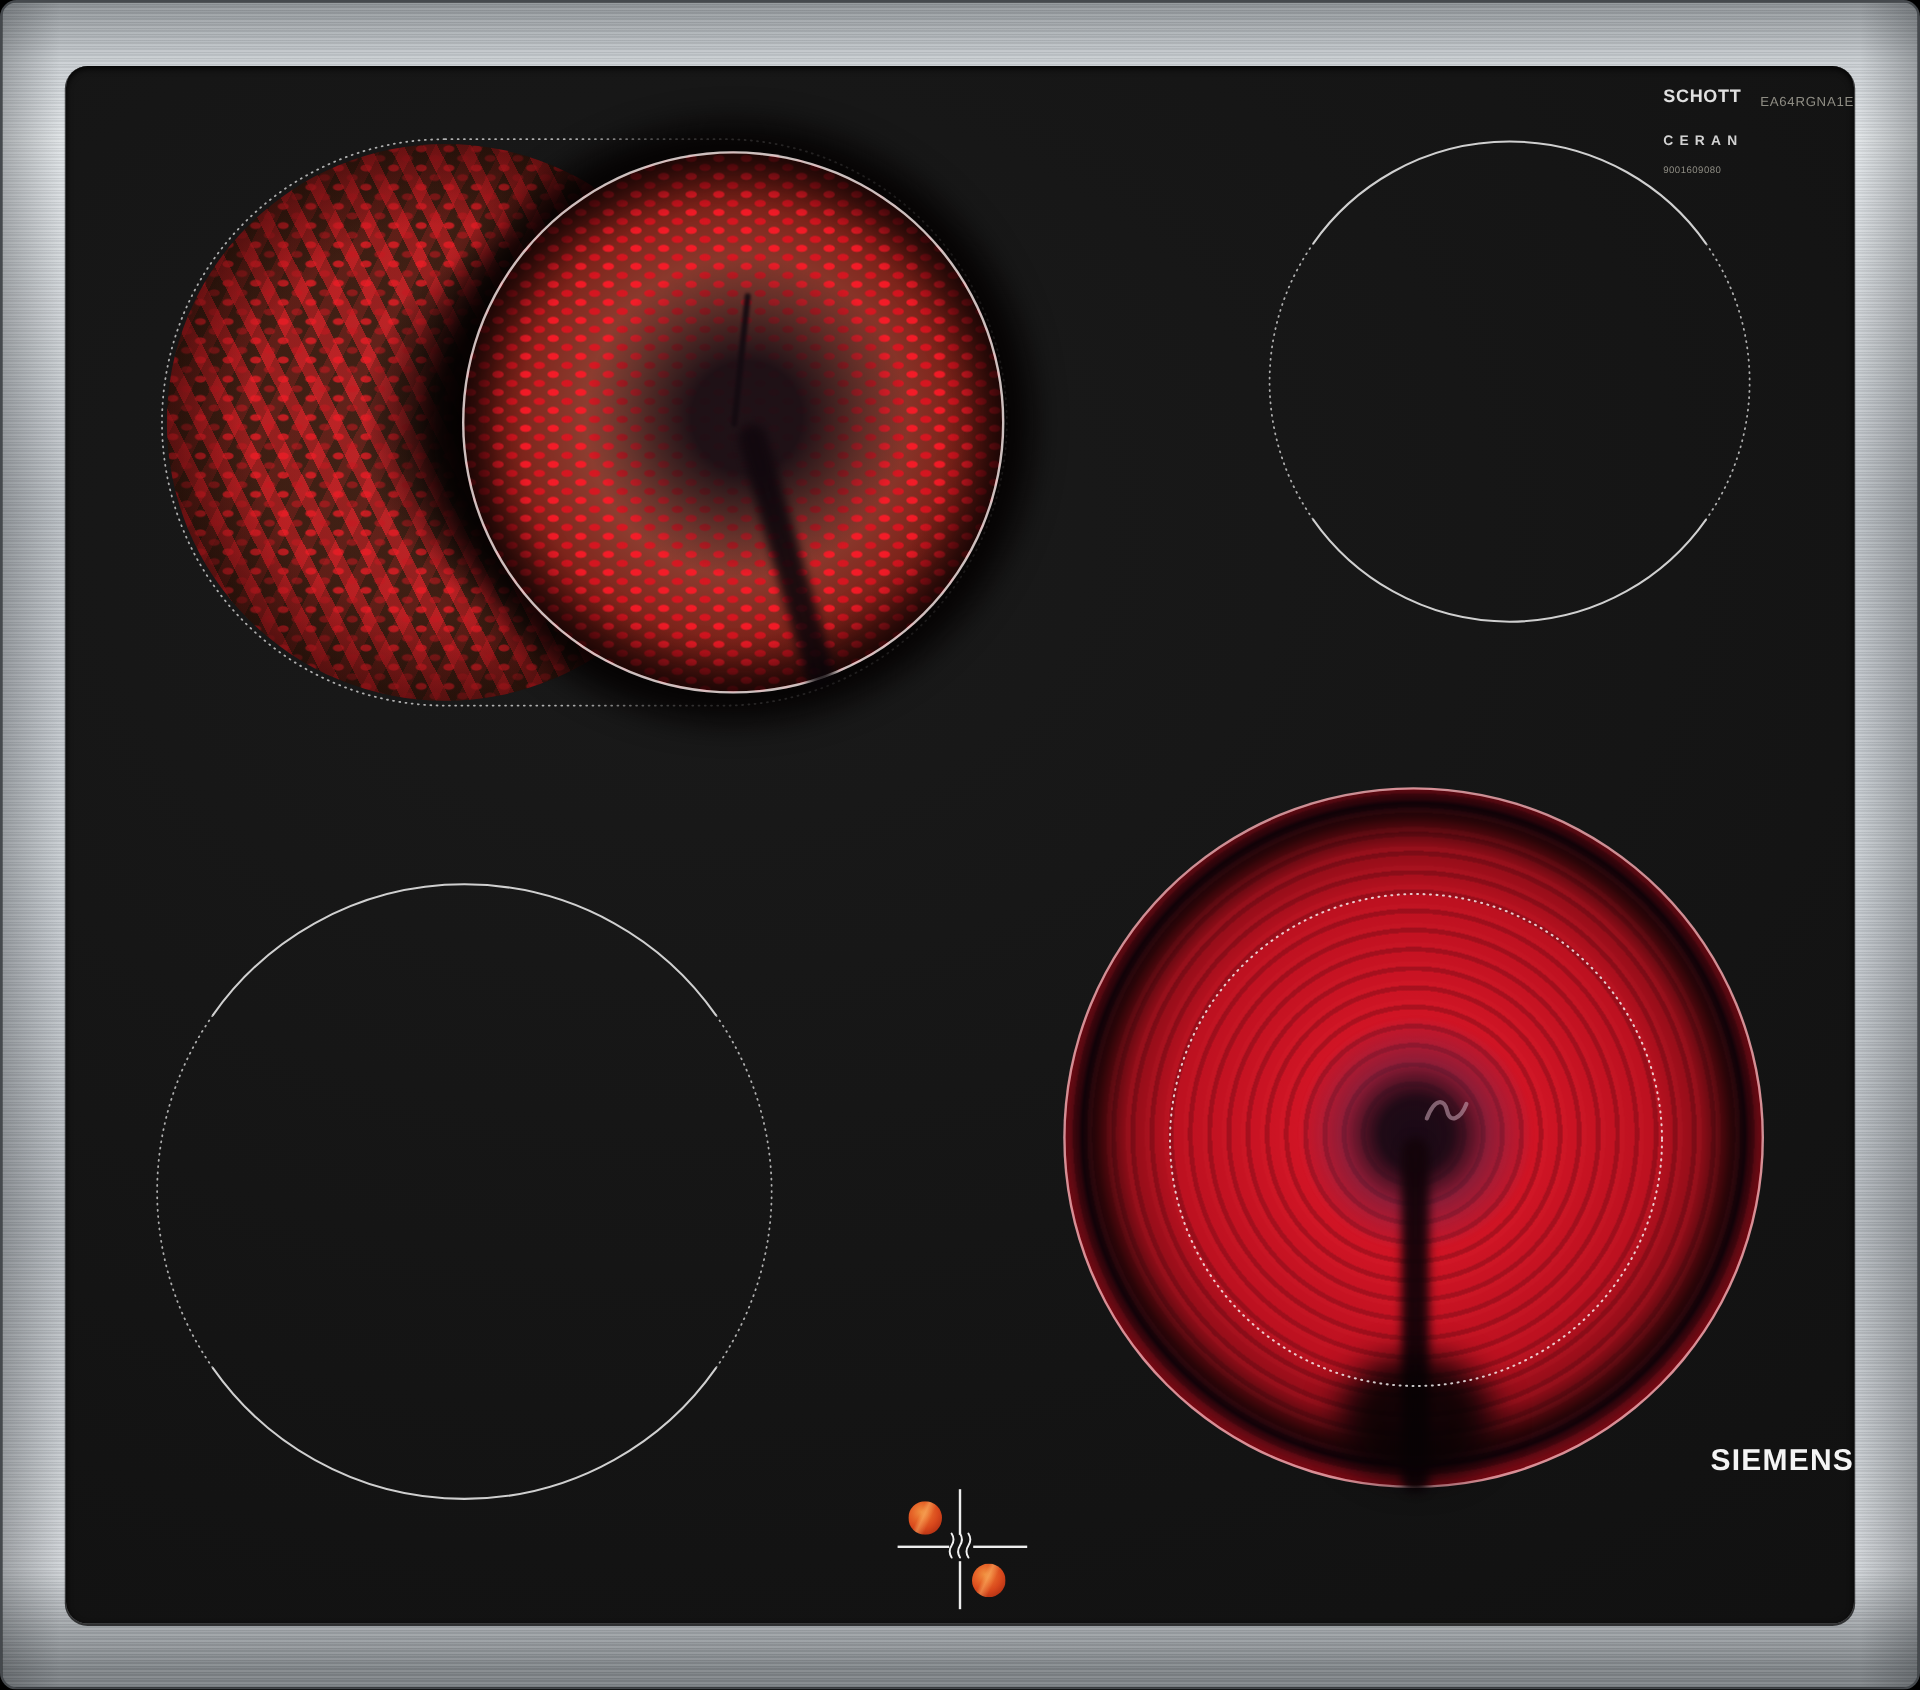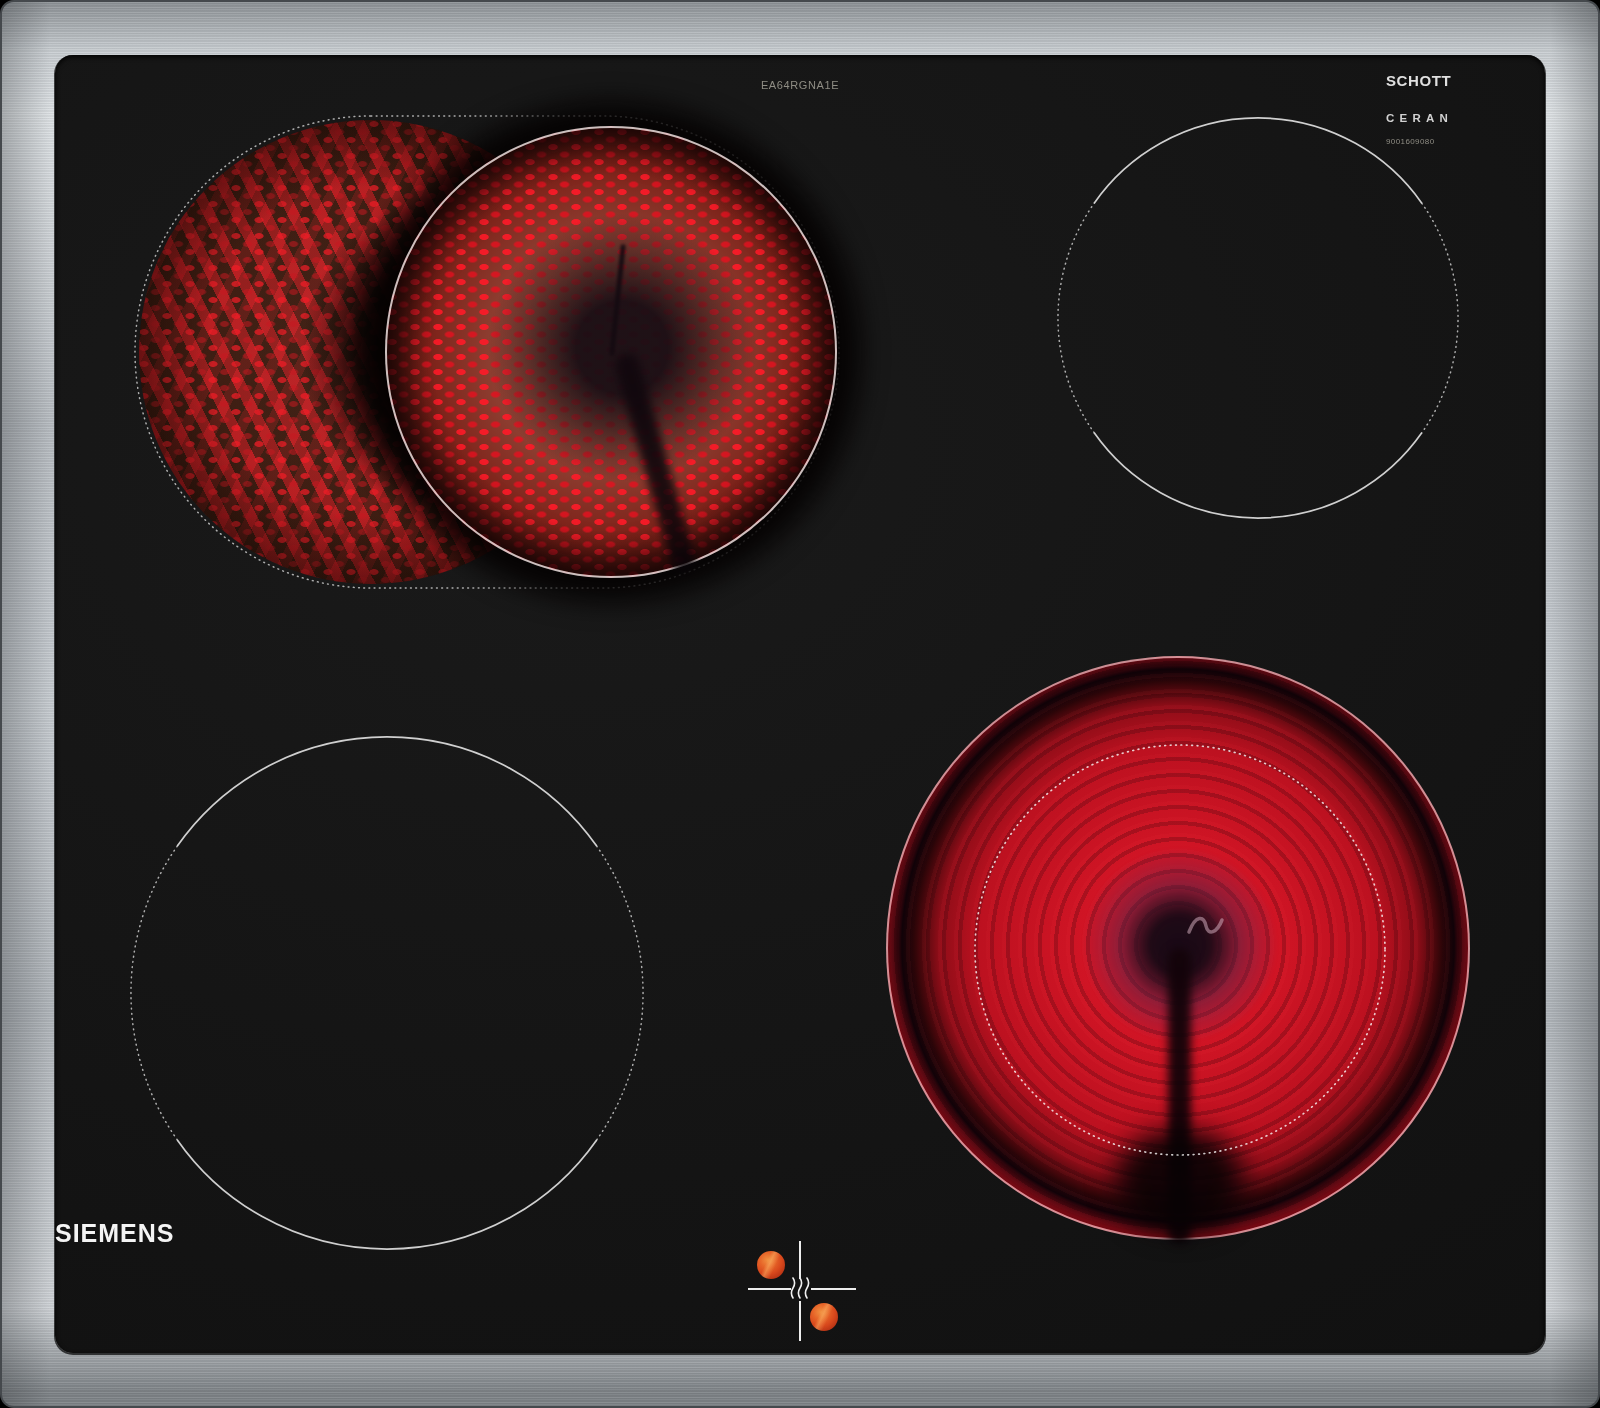--- a/index.html
+++ b/index.html
@@ -21,7 +21,7 @@
     box-shadow:0 1px 0 1px rgba(0,0,0,.7), inset 0 2px 5px rgba(0,0,0,.9);
   }
 
-  .model-label{position:absolute;left:0;top:24px;width:100%;text-align:center;
+  .model-label{position:absolute;left:0;top:24px;width:100%;text-align:right;
     font-size:11px;letter-spacing:.6px;color:#8f8d84;}
 
   .schott{position:absolute;left:1331px;top:18px;width:120px;color:#e0e0e0;line-height:1.05;}

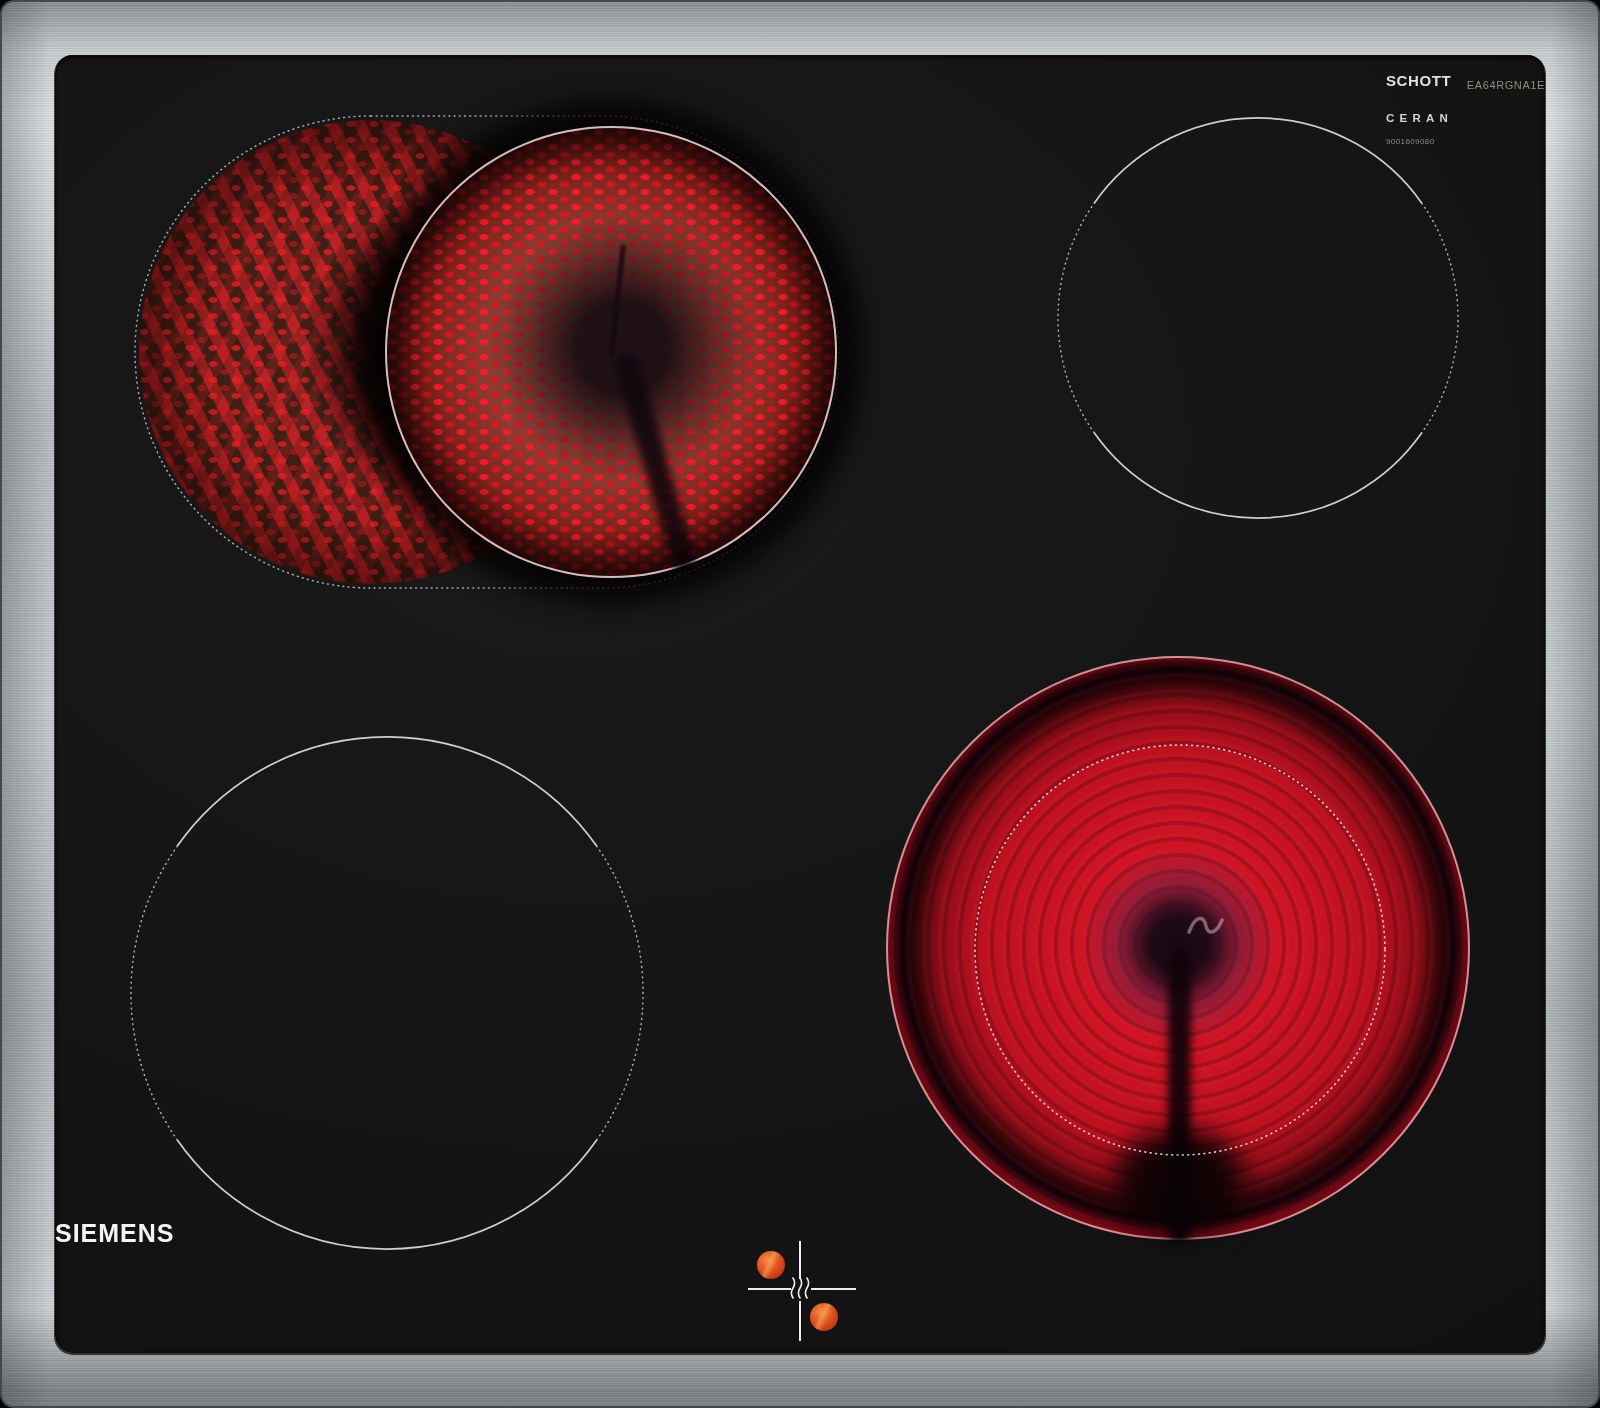--- a/index.html
+++ b/index.html
@@ -98,8 +98,8 @@
   .fr-squiggle{position:absolute;left:298px;top:252px;}
 
   
-  .brand{position:absolute;left:0;top:1148px;width:100%;text-align:left;
-    font-size:25px;font-weight:bold;letter-spacing:1px;color:#f4f4f4;margin-top:16px;}
+  .brand{position:absolute;left:0;top:1148px;width:100%;text-align:right;
+    font-size:25px;font-weight:bold;letter-spacing:1px;color:#f4f4f4;}
   .heat-cross{position:absolute;left:683px;top:1180px;width:124px;height:112px;}
   .hline,.vline{position:absolute;background:#ededed;}
   .v-top{left:61px;top:6px;width:2px;height:38px;}

